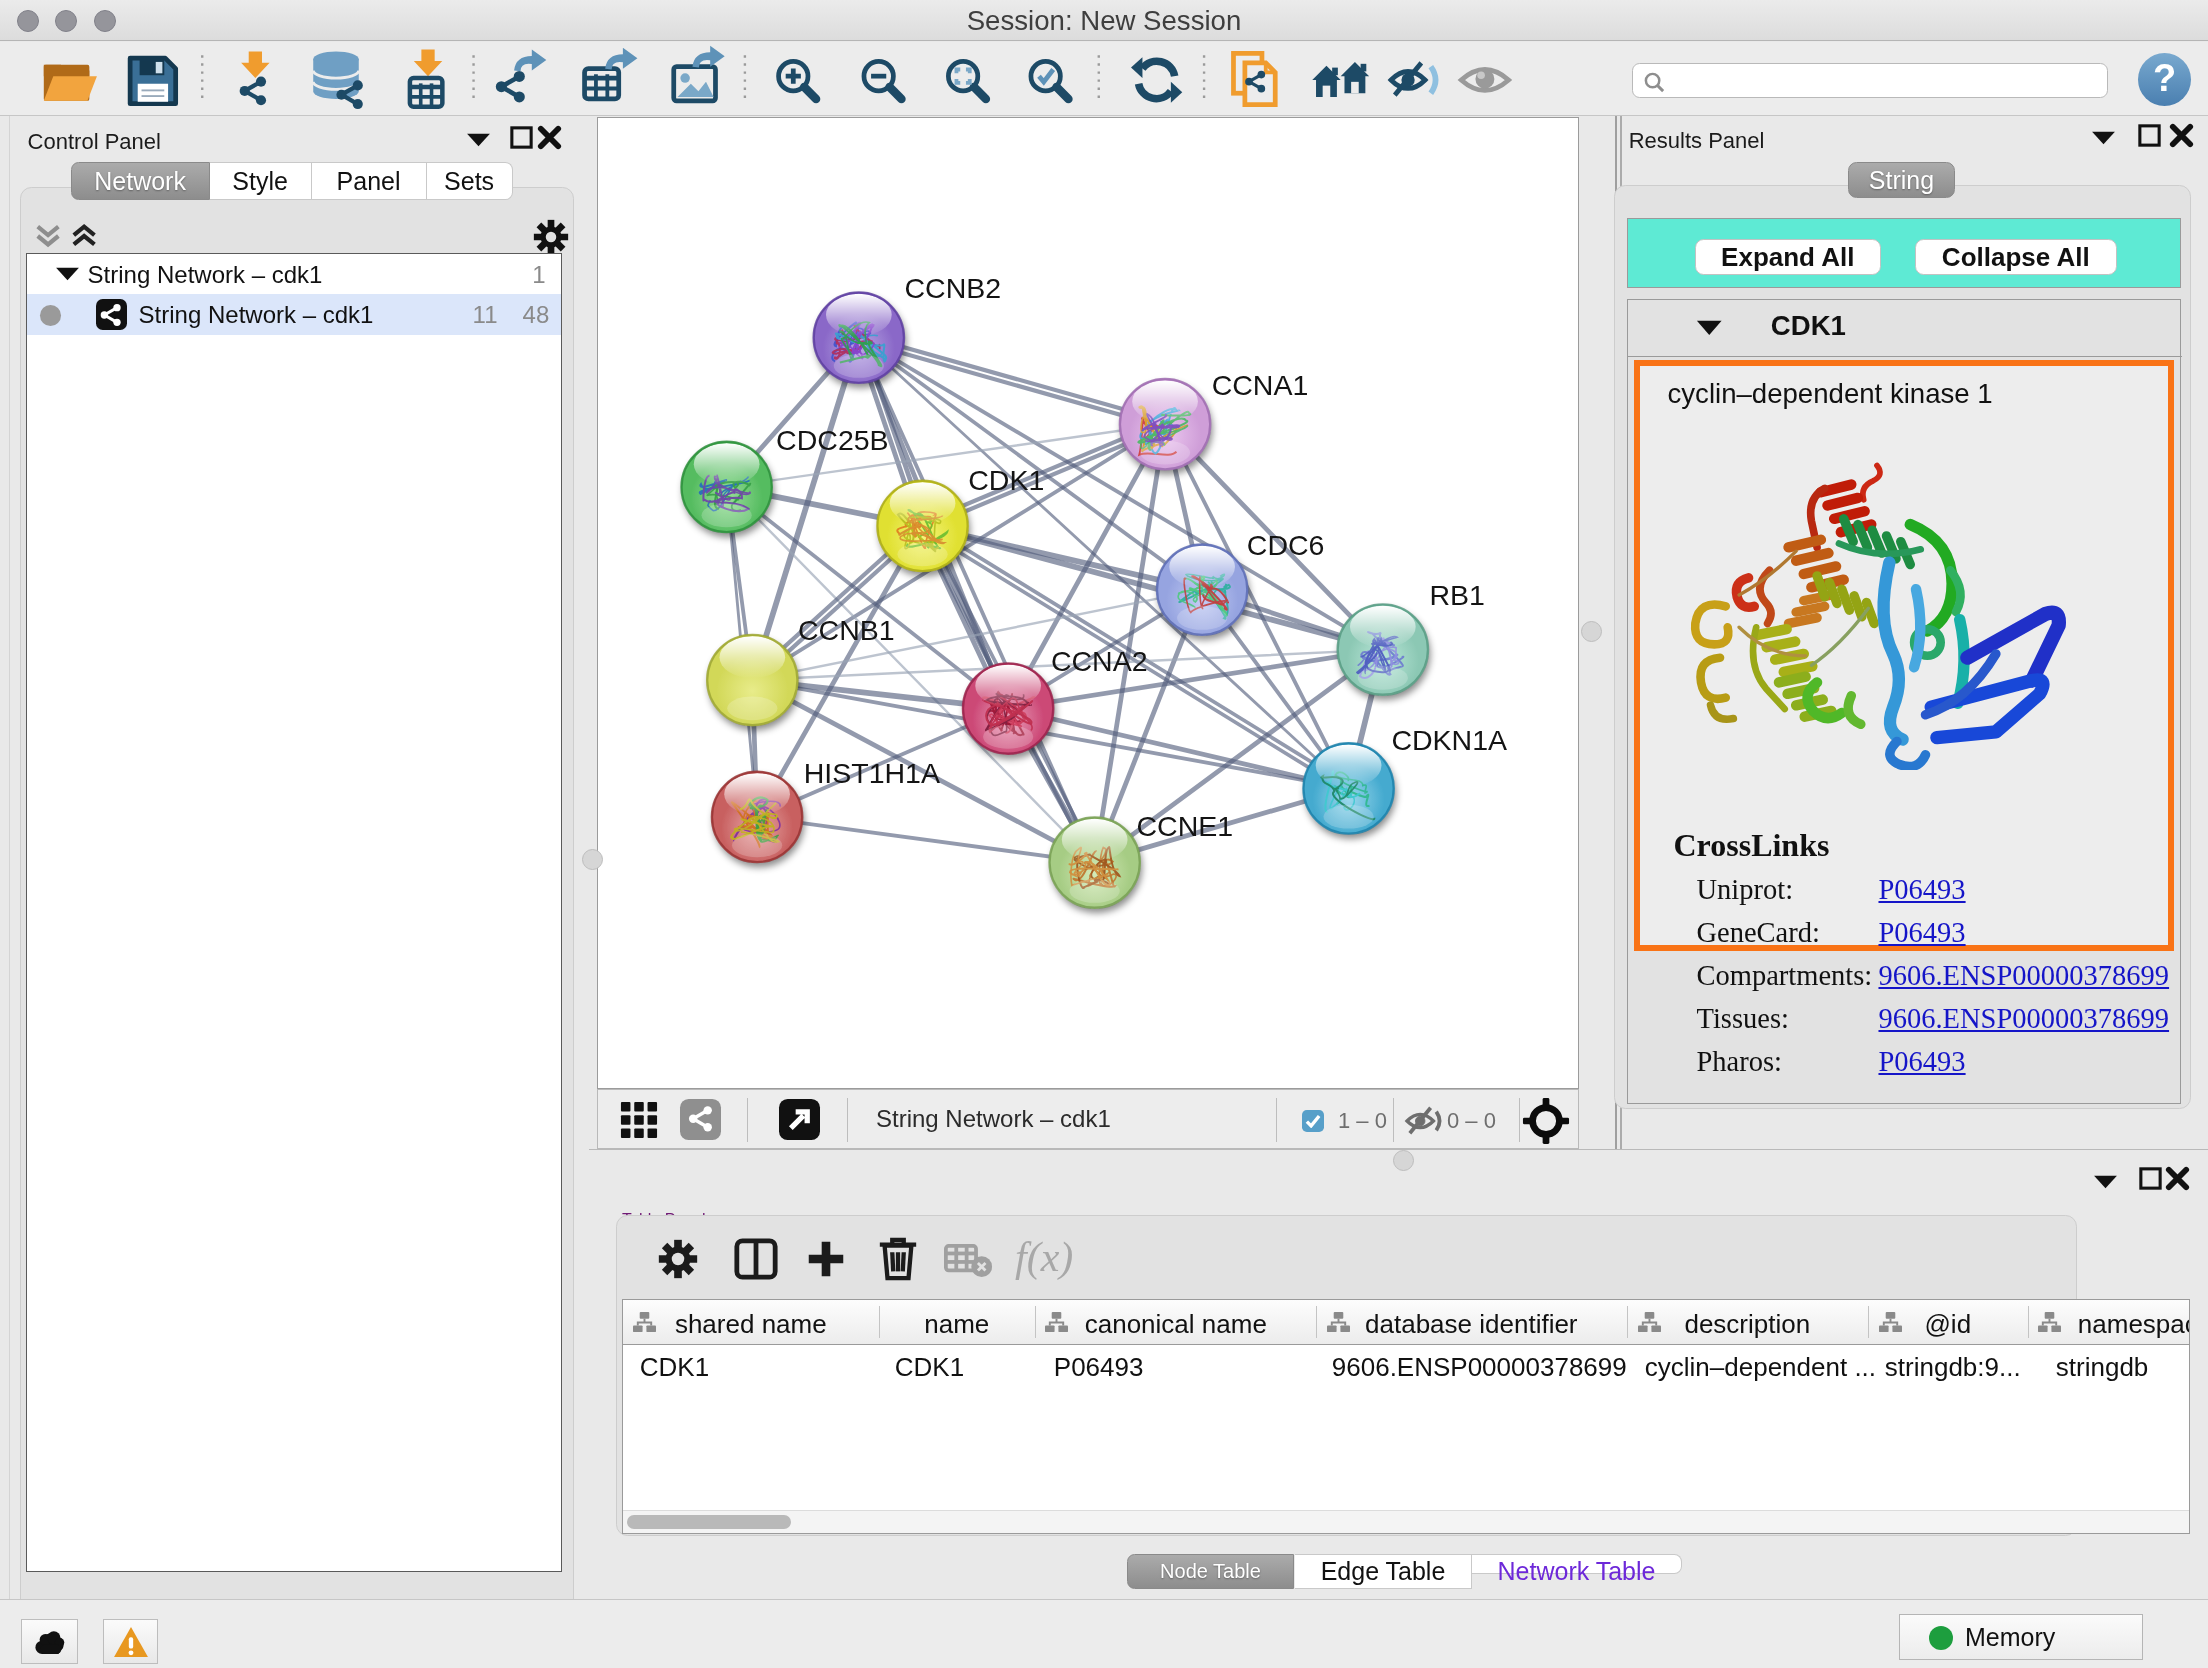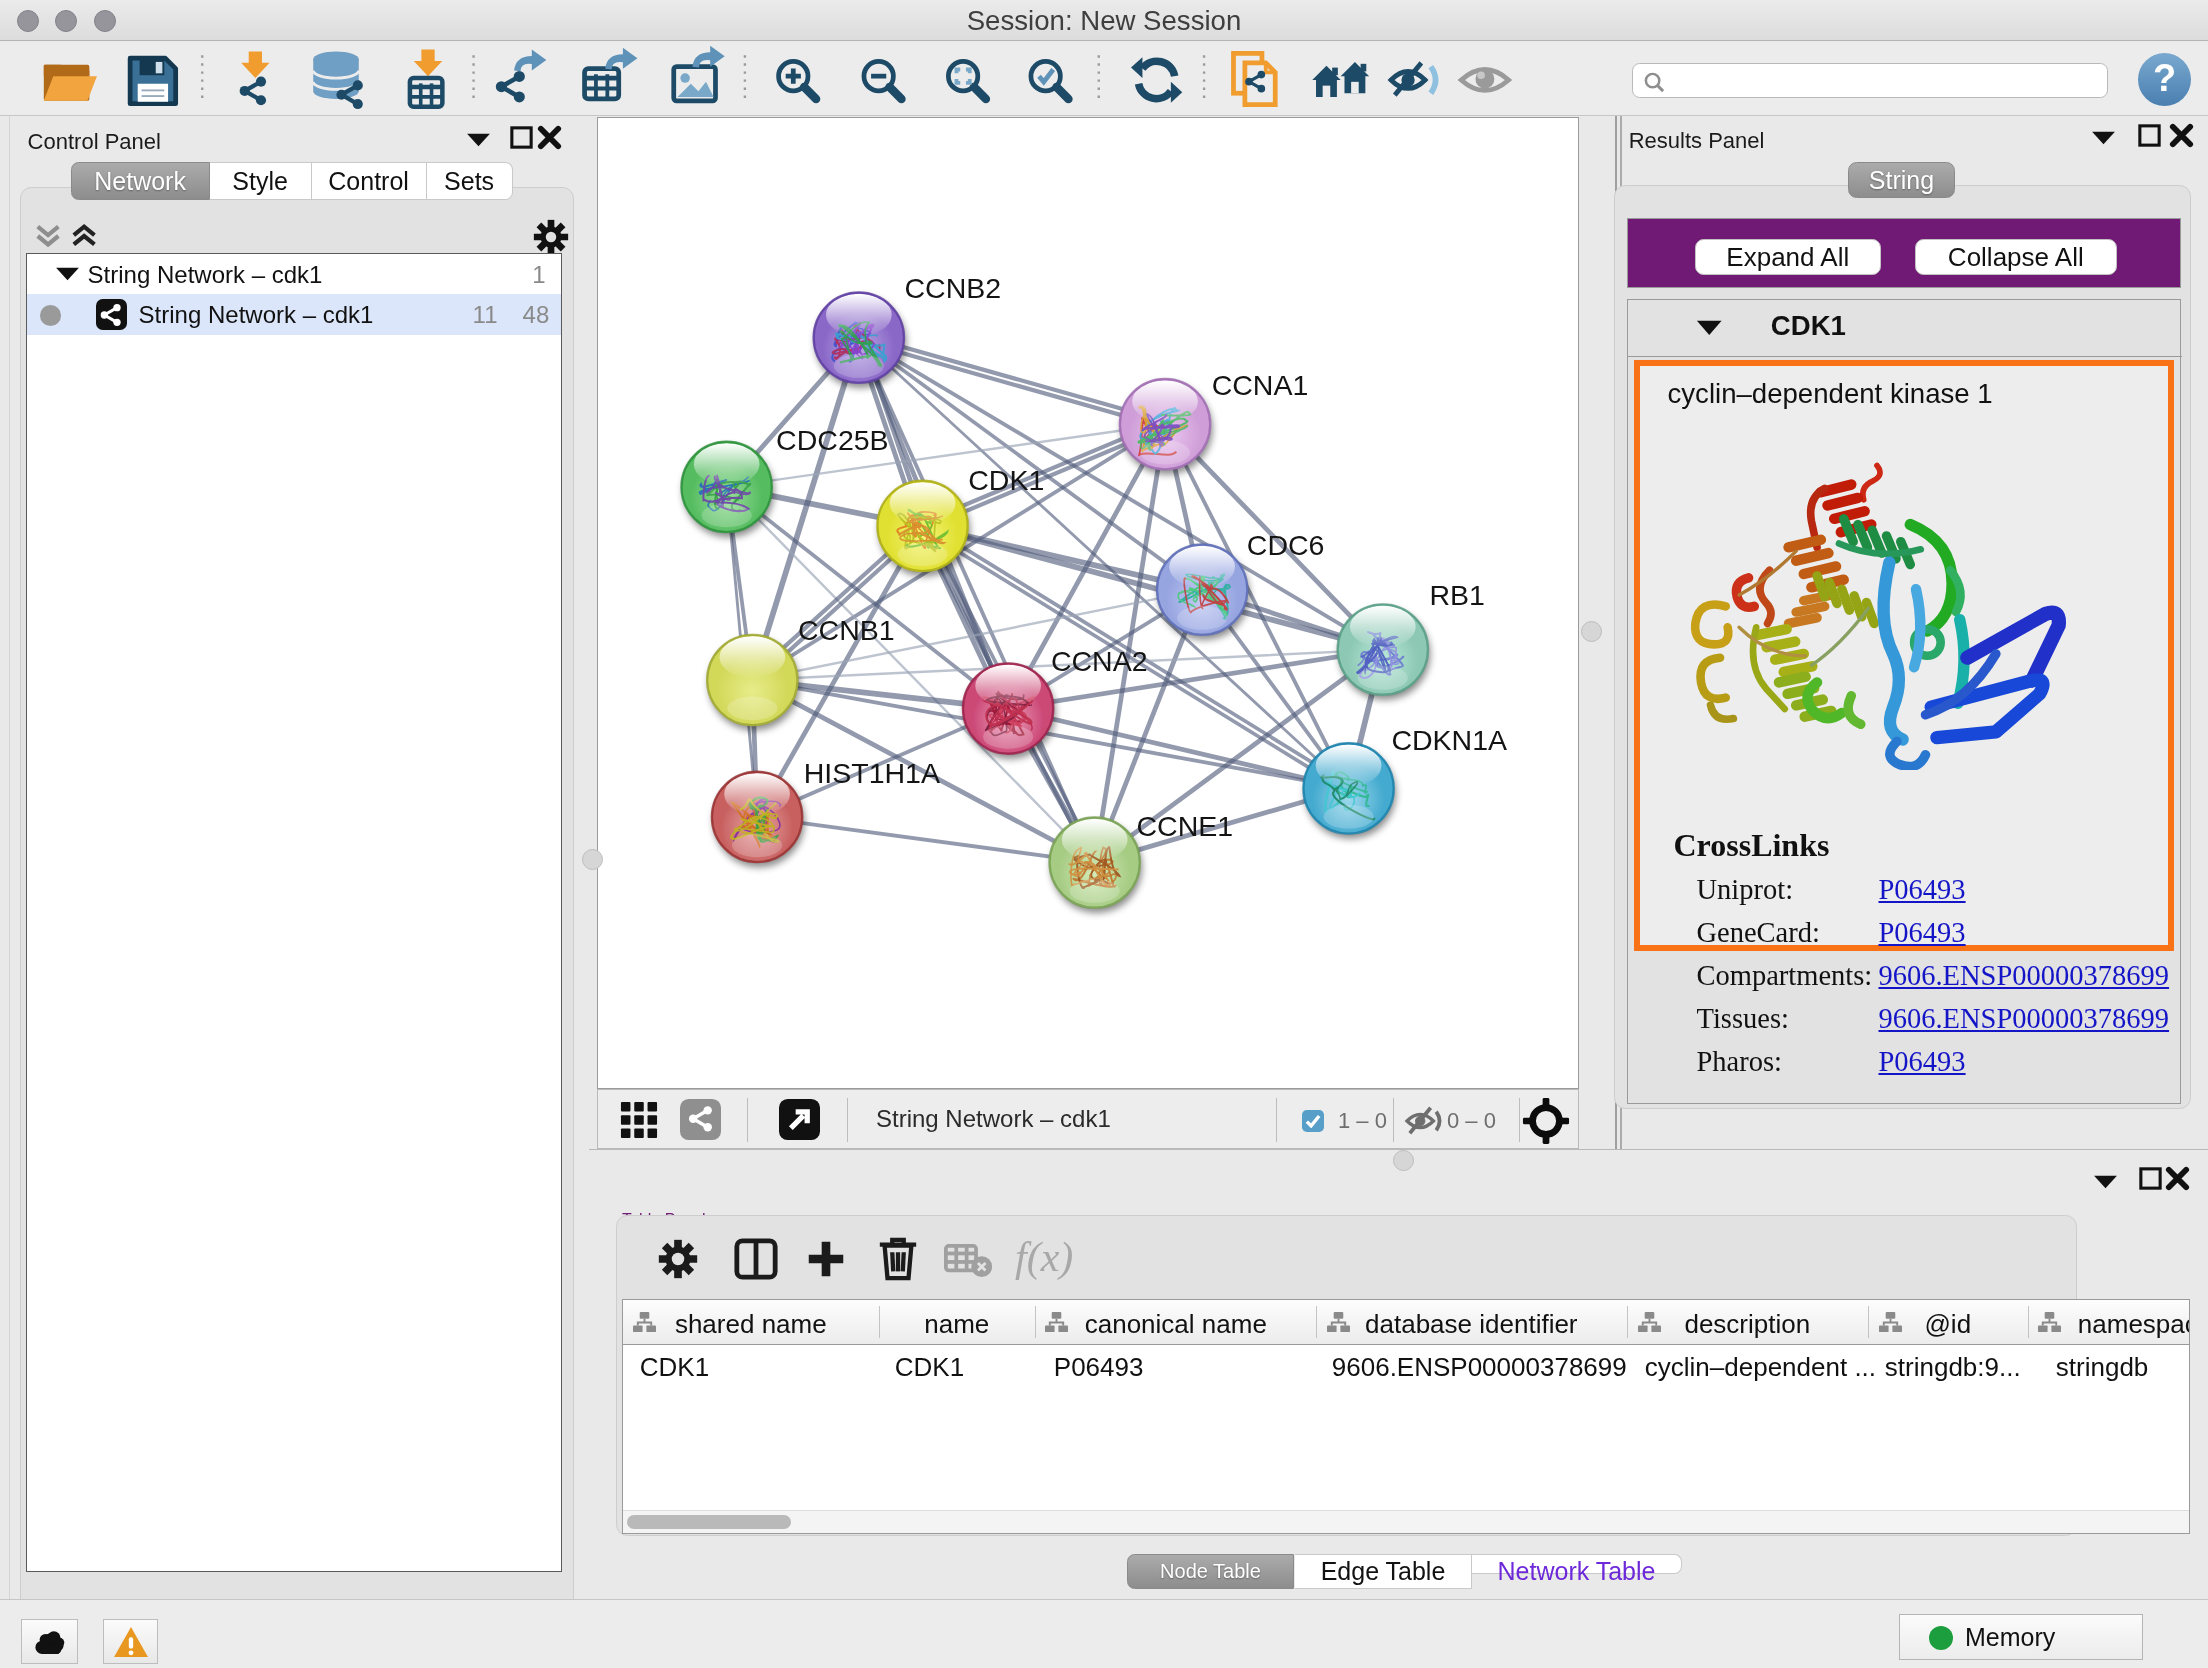--- a/index.html
+++ b/index.html
@@ -213,7 +213,7 @@
 
   <div class="abs" style="left:61px;top:46px;width:139px;height:38px;background:linear-gradient(#ababab,#8d8d8d);border:1px solid #8a8a8a;border-radius:7.6px 0 0 7.6px;color:#fff;font-size:25px;text-align:center;line-height:36px;text-shadow:0 1px 1.9px rgba(0,0,0,.35);">Network</div>
   <div class="abs" style="left:200px;top:46px;width:102px;height:38px;background:#fff;border:1px solid #c9c9c9;border-left:none;color:#111;font-size:25px;text-align:center;line-height:36px;">Style</div>
-  <div class="abs" style="left:302px;top:46px;width:115px;height:38px;background:#fff;border:1px solid #c9c9c9;border-left:none;color:#111;font-size:25px;text-align:center;line-height:36px;">Control</div>
+  <div class="abs" style="left:302px;top:46px;width:115px;height:38px;background:#fff;border:1px solid #c9c9c9;border-left:none;color:#111;font-size:25px;text-align:center;line-height:36px;">Panel</div>
   <div class="abs" style="left:417px;top:46px;width:86px;height:38px;background:#fff;border:1px solid #c9c9c9;border-left:none;border-radius:0 7.6px 7.6px 0;color:#111;font-size:25px;text-align:center;line-height:36px;">Sets</div>
 
   <div class="abs" style="left:11.4px;top:103px;width:553px;height:34px;">

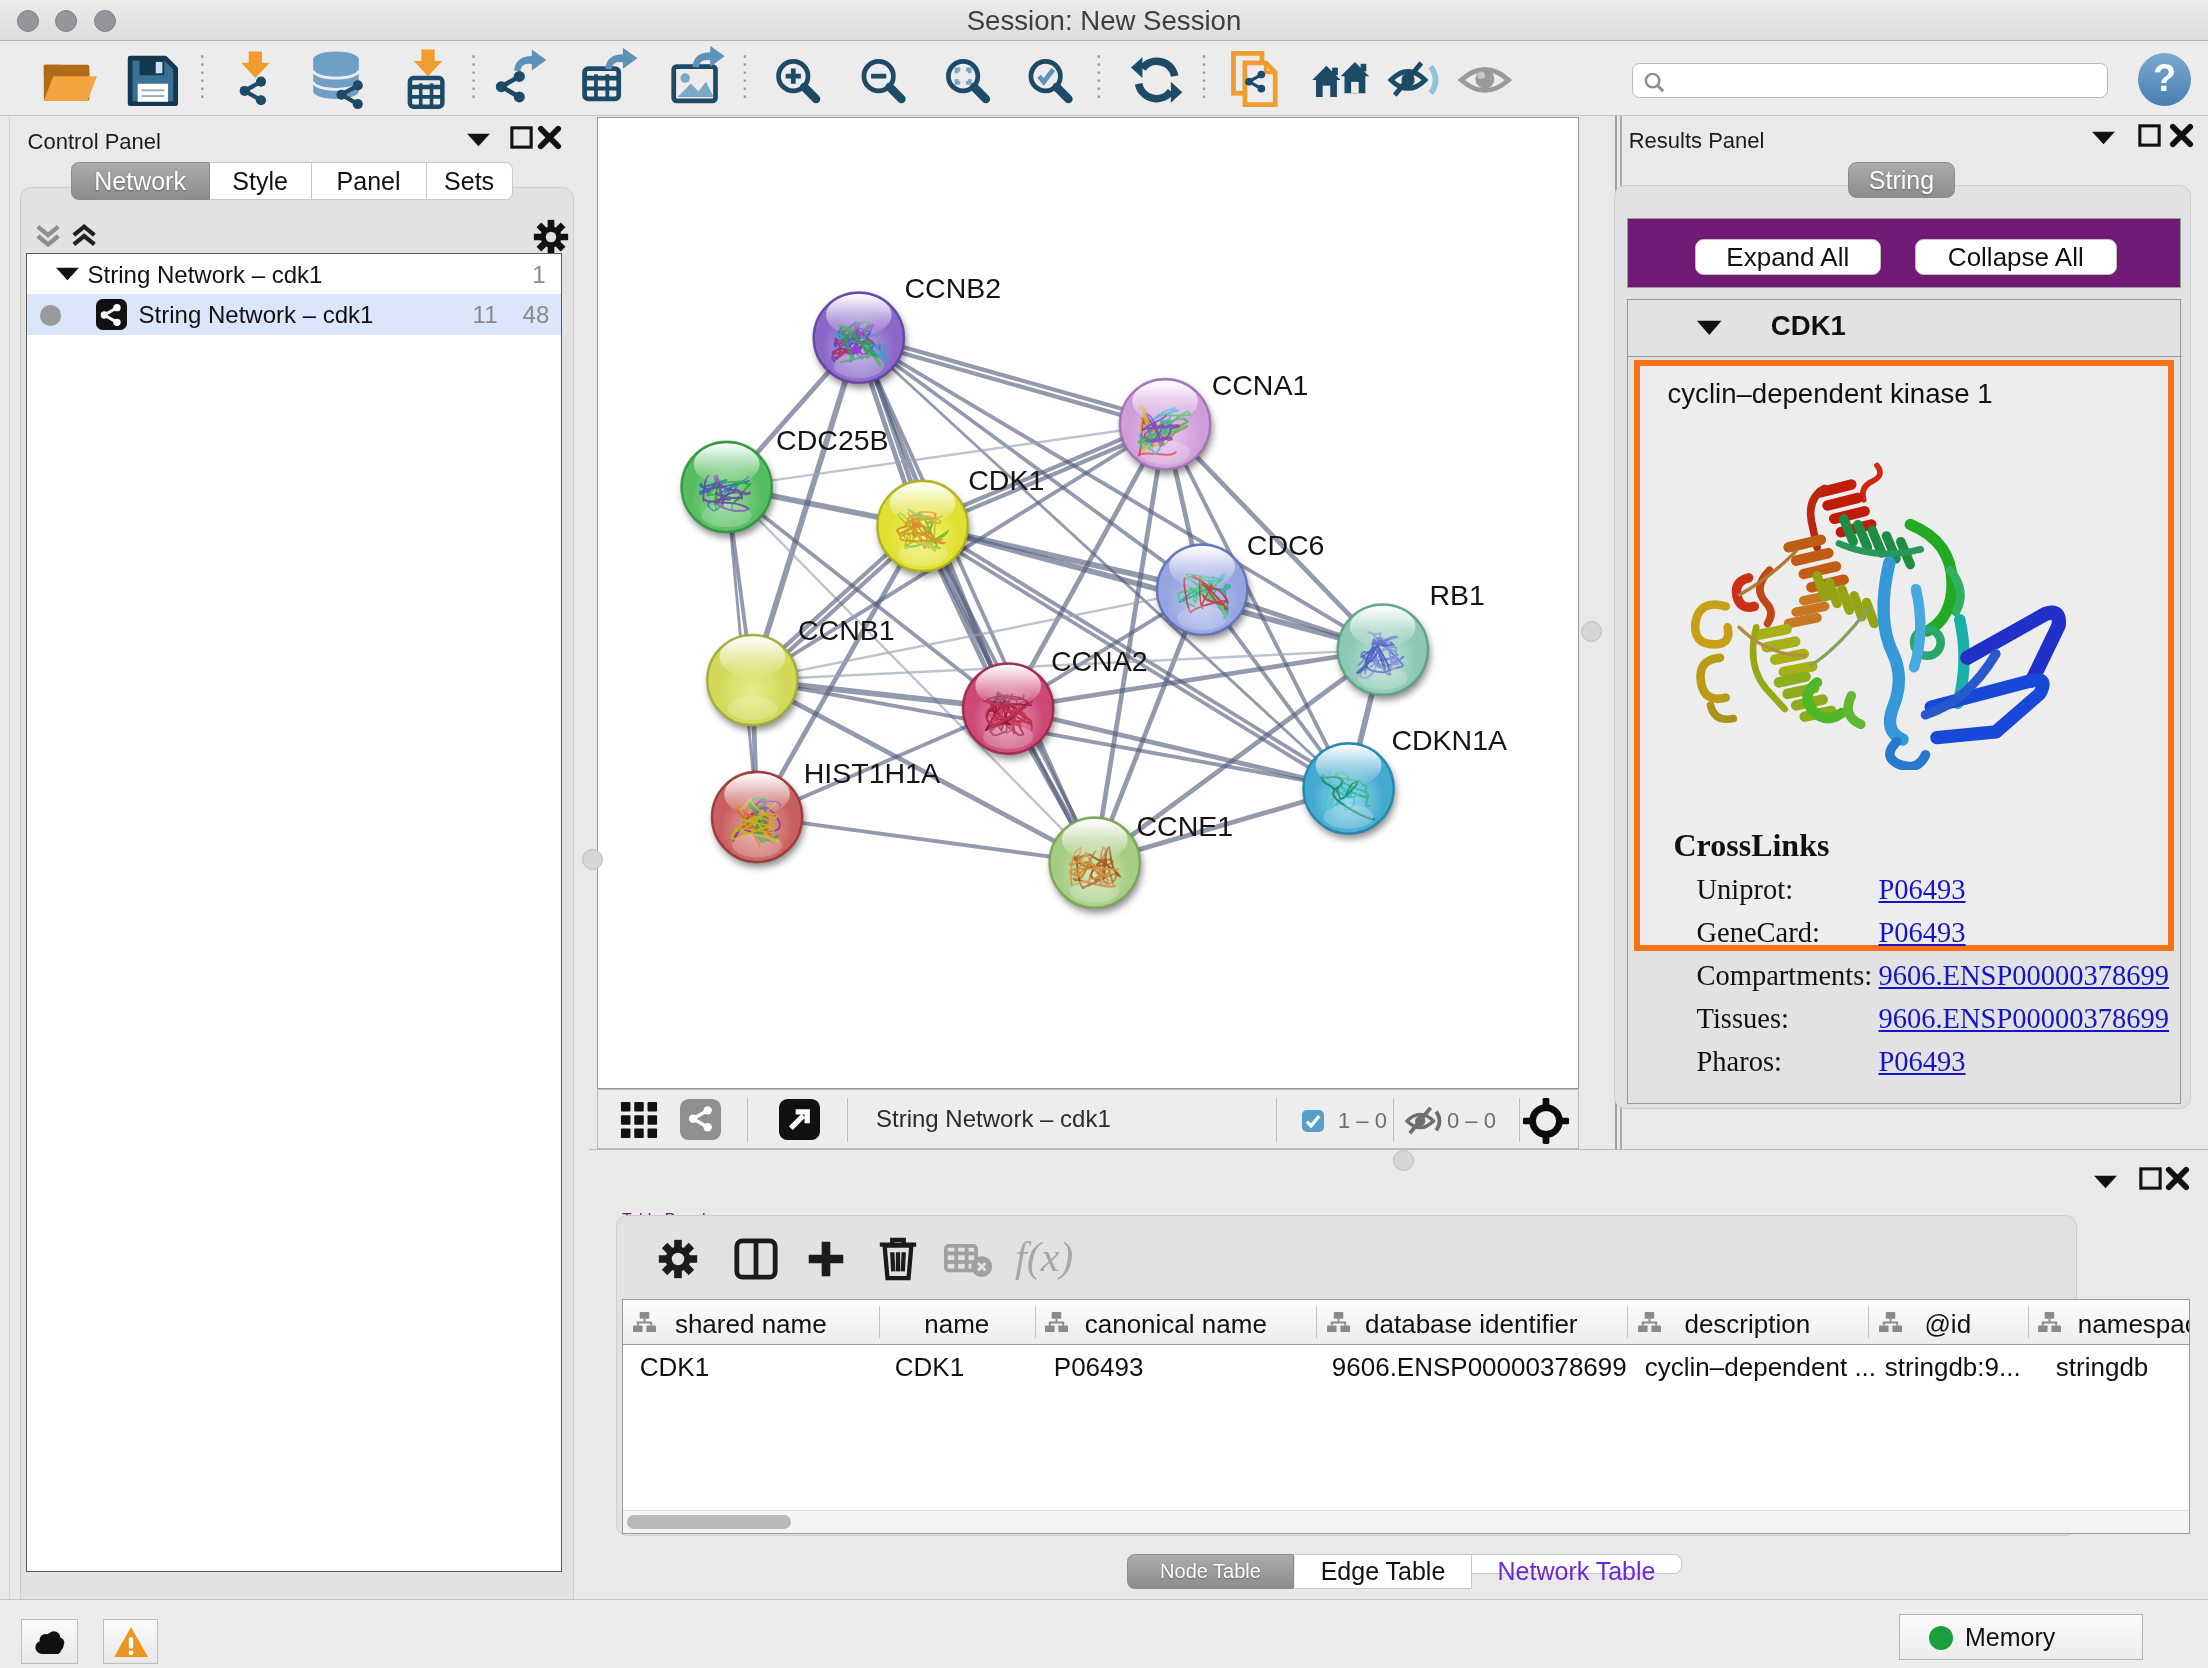--- a/index.html
+++ b/index.html
@@ -695,7 +695,7 @@
 
   <div class="abs" style="left:226px;top:46px;width:107px;height:36px;background:linear-gradient(#ababab,#8d8d8d);border:1px solid #8a8a8a;border-radius:8.6px;color:#fff;font-size:25px;text-align:center;line-height:34px;text-shadow:0 1px 1.9px rgba(0,0,0,.35);">String</div>
 
-  <div class="abs" style="left:4.8px;top:102px;width:554px;height:70px;border:1px solid #9a9a9a;background:#701a75;">
+  <div class="abs" style="left:4.8px;top:102px;width:554px;height:70px;border:1px solid #9a9a9a;background:#5eead4;font-weight:bold;">
     <div class="abs" style="left:67px;top:20px;width:186px;height:36px;background:#fff;border:1px solid #c2c2c2;border-radius:8.6px;font-size:26px;color:#111;text-align:center;line-height:34px;">Expand All</div>
     <div class="abs" style="left:287px;top:20px;width:202px;height:36px;background:#fff;border:1px solid #c2c2c2;border-radius:8.6px;font-size:26px;color:#111;text-align:center;line-height:34px;">Collapse All</div>
   </div>

